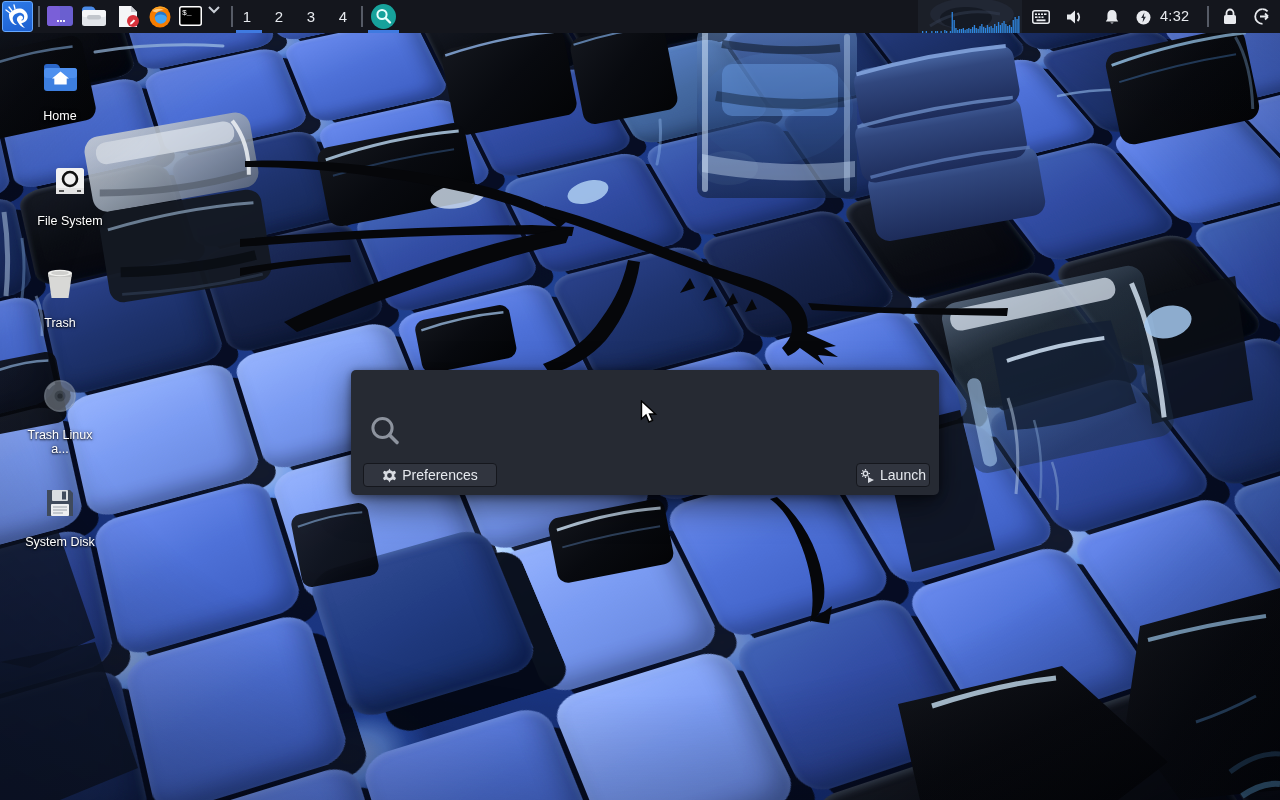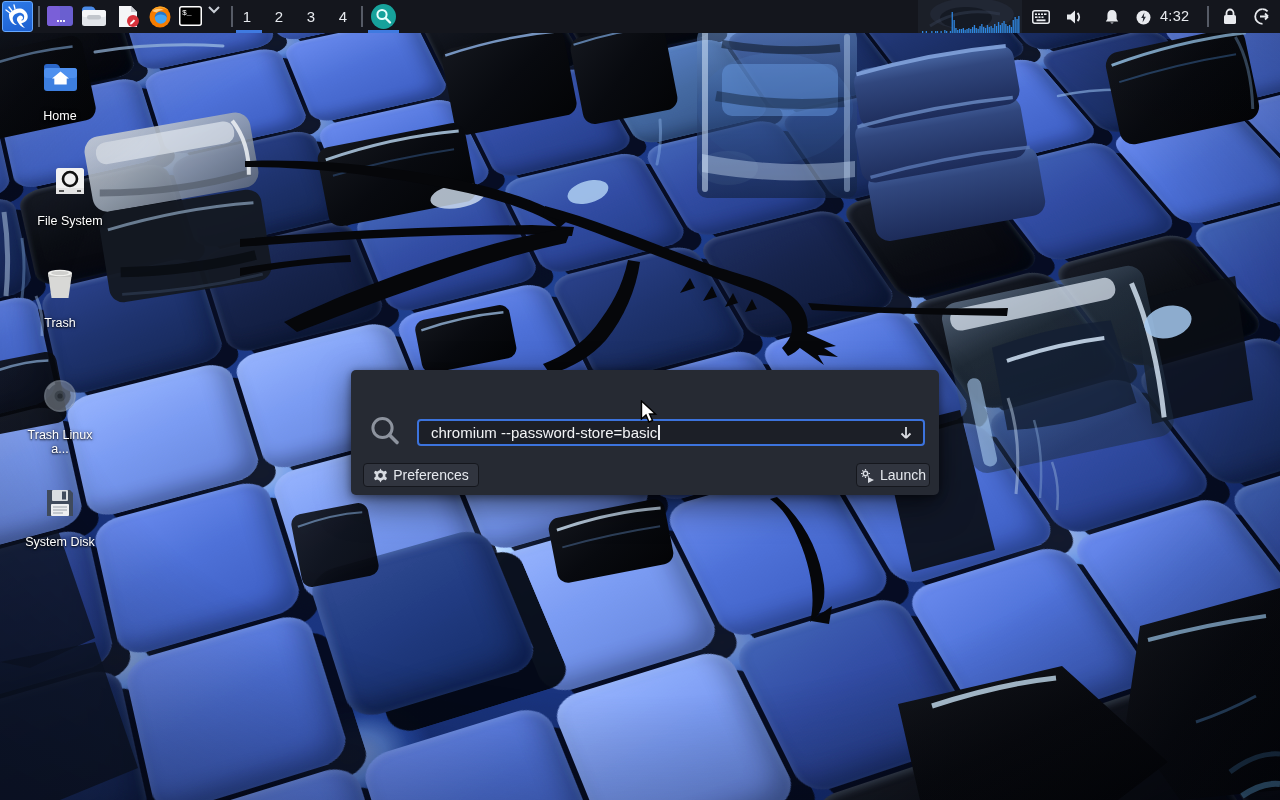--- a/index.html
+++ b/index.html
@@ -538,11 +538,6 @@
    <circle cx="13.5" cy="13" r="9.6" stroke="#8d939e" stroke-width="3" fill="none"></circle>
    <path d="M20.5,20 L28,27.5" stroke="#8d939e" stroke-width="3.6" stroke-linecap="round"></path>
   </svg>
-  <div id="dinput">chromium --password-store=basic<span id="caret"></span>
-   <svg style="position:absolute;right:10px;top:5px;" width="14" height="14" viewBox="0 0 14 14">
-          <path d="M7,1 L7,12 M7,12 L2.5,7.5 M7,12 L11.5,7.5" stroke="#d8dbe0" stroke-width="1.8" fill="none"></path>
-        </svg>
-  </div>
   <div class="dbtn" style="left:12px;width:116px;">
    <svg width="15" height="15" viewBox="0 0 15 15" style="margin-right:5px;flex:none;">
     <path d="M7.5,0.5 L8.6,2.6 A5.2,5.2 0 0 1 10.6,3.4 L12.9,2.7 L14,4.9 L12.3,6.4 A5.2,5.2 0 0 1 12.3,8.6 L14,10.1 L12.9,12.3 L10.6,11.6 A5.2,5.2 0 0 1 8.6,12.4 L7.5,14.5 L6.4,12.4 A5.2,5.2 0 0 1 4.4,11.6 L2.1,12.3 L1,10.1 L2.7,8.6 A5.2,5.2 0 0 1 2.7,6.4 L1,4.9 L2.1,2.7 L4.4,3.4 A5.2,5.2 0 0 1 6.4,2.6 Z M7.5,5.1 A2.4,2.4 0 1 0 7.5,9.9 A2.4,2.4 0 1 0 7.5,5.1 Z" fill="#d9dce2"></path>

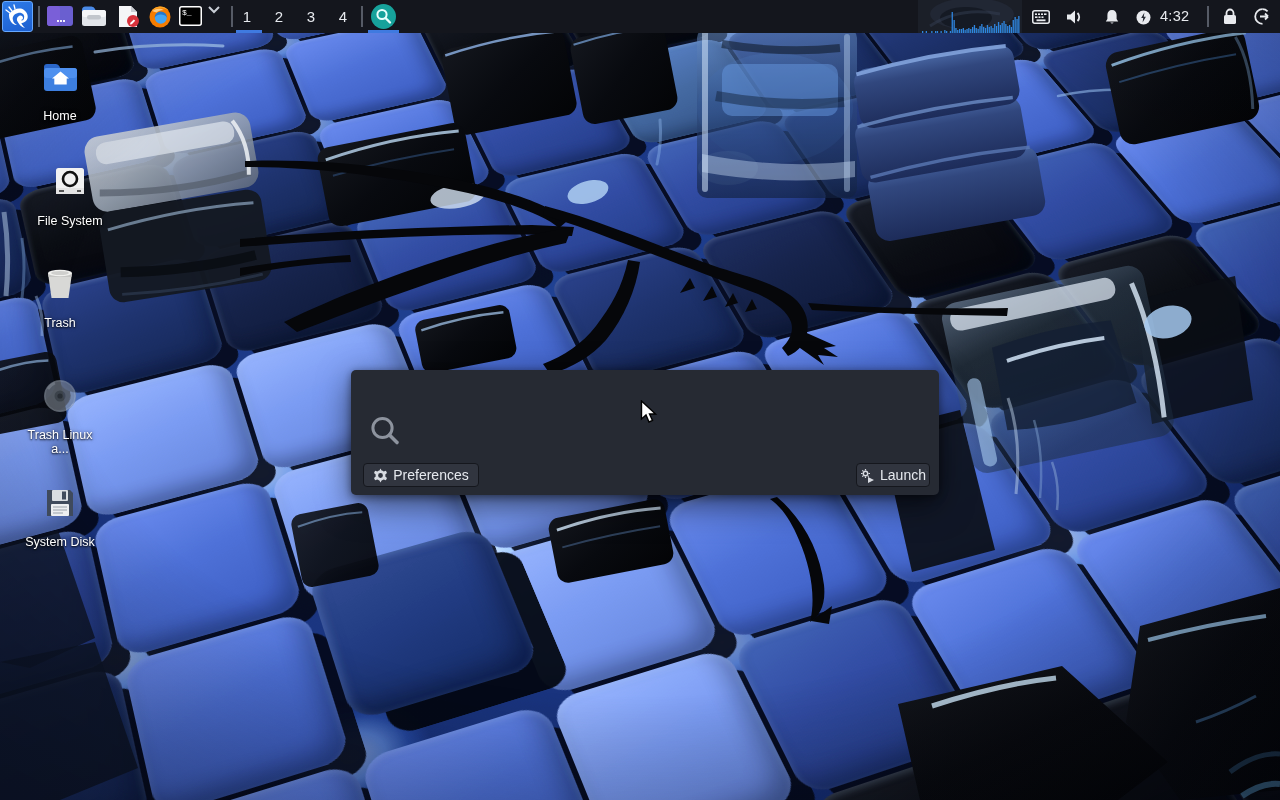--- a/index.html
+++ b/index.html
@@ -538,7 +538,7 @@
    <circle cx="13.5" cy="13" r="9.6" stroke="#8d939e" stroke-width="3" fill="none"></circle>
    <path d="M20.5,20 L28,27.5" stroke="#8d939e" stroke-width="3.6" stroke-linecap="round"></path>
   </svg>
-  <div class="dbtn" style="left:12px;width:116px;">
+  <div class="dbtn" style="left:12px;width:134px;">
    <svg width="15" height="15" viewBox="0 0 15 15" style="margin-right:5px;flex:none;">
     <path d="M7.5,0.5 L8.6,2.6 A5.2,5.2 0 0 1 10.6,3.4 L12.9,2.7 L14,4.9 L12.3,6.4 A5.2,5.2 0 0 1 12.3,8.6 L14,10.1 L12.9,12.3 L10.6,11.6 A5.2,5.2 0 0 1 8.6,12.4 L7.5,14.5 L6.4,12.4 A5.2,5.2 0 0 1 4.4,11.6 L2.1,12.3 L1,10.1 L2.7,8.6 A5.2,5.2 0 0 1 2.7,6.4 L1,4.9 L2.1,2.7 L4.4,3.4 A5.2,5.2 0 0 1 6.4,2.6 Z M7.5,5.1 A2.4,2.4 0 1 0 7.5,9.9 A2.4,2.4 0 1 0 7.5,5.1 Z" fill="#d9dce2"></path>
    </svg>Preferences</div>

